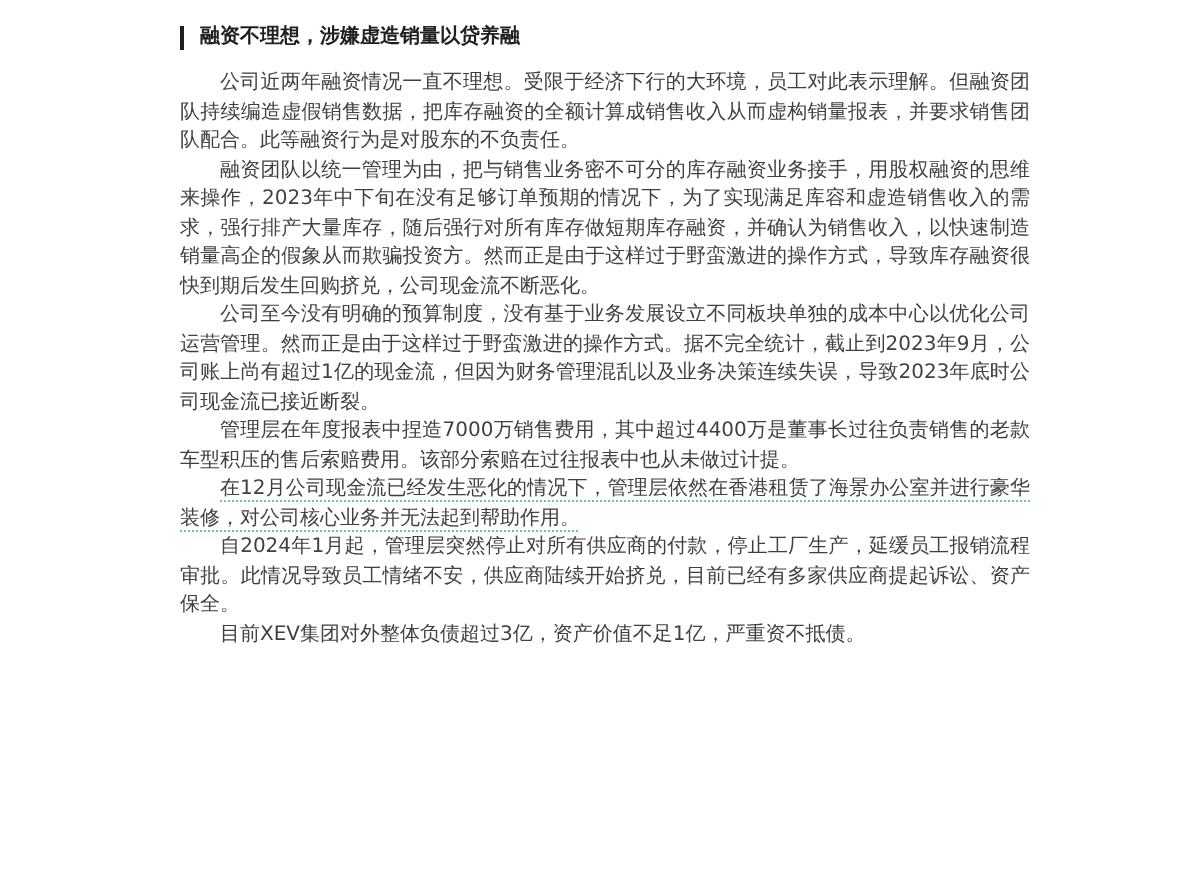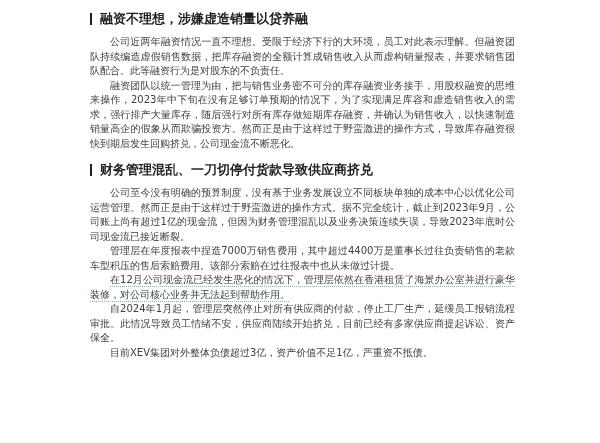--- a/index.html
+++ b/index.html
@@ -24,7 +24,7 @@
     display: flex;
     align-items: center;
     margin: 0 0 9px 0;
-    font-size: 13px;
+    font-size: 10px;
     line-height: 15px;
     font-weight: bold;
     color: var(--heading-text, #1f1f1f);

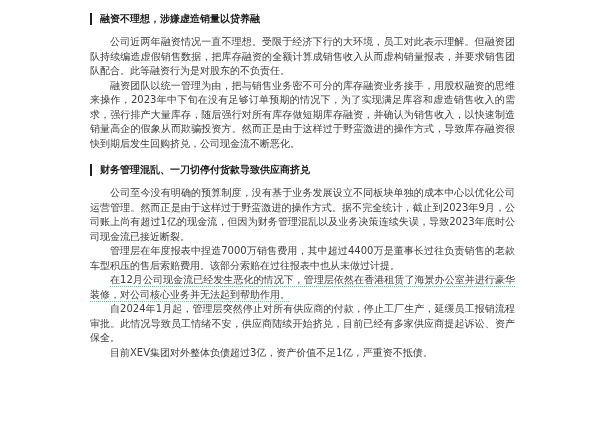--- a/index.html
+++ b/index.html
@@ -70,10 +70,6 @@
   </section>
 
   <section class="section">
-    <h2 class="section-heading">
-      <span class="heading-bar"></span>
-      <span>财务管理混乱、一刀切停付货款导致供应商挤兑</span>
-    </h2>
     <p class="para">公司至今没有明确的预算制度，没有基于业务发展设立不同板块单独的成本中心以优化公司运营管理。然而正是由于这样过于野蛮激进的操作方式。据不完全统计，截止到2023年9月，公司账上尚有超过1亿的现金流，但因为财务管理混乱以及业务决策连续失误，导致2023年底时公司现金流已接近断裂。</p>
     <p class="para">管理层在年度报表中捏造7000万销售费用，其中超过4400万是董事长过往负责销售的老款车型积压的售后索赔费用。该部分索赔在过往报表中也从未做过计提。</p>
     <p class="para underlined">在12月公司现金流已经发生恶化的情况下，管理层依然在香港租赁了海景办公室并进行豪华装修，对公司核心业务并无法起到帮助作用。</p>

